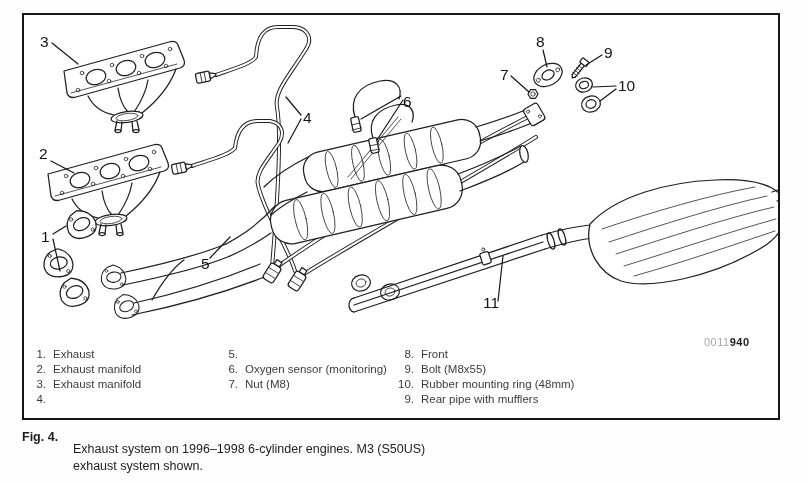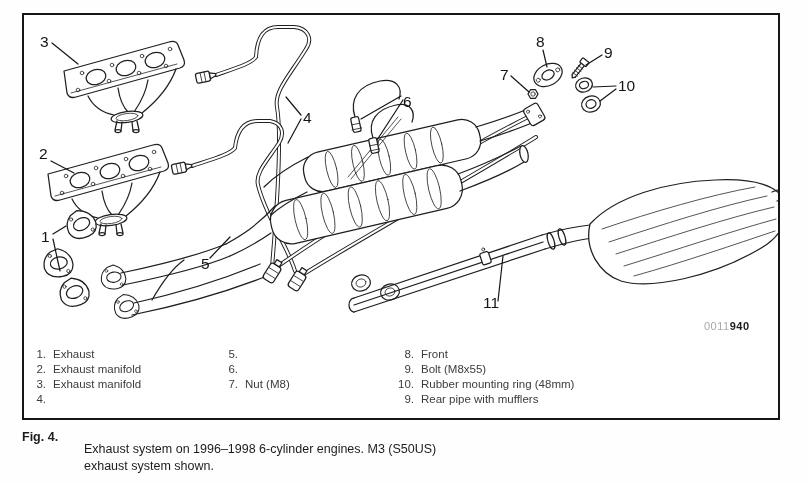--- a/index.html
+++ b/index.html
@@ -20,7 +20,7 @@
               font-size:15.5px;font-weight:500;stroke:none;}
 
   
-  #watermark{position:absolute;left:680px;top:305px;font-size:11px;letter-spacing:.5px;}
+  #watermark{position:absolute;left:680px;top:321px;font-size:11px;letter-spacing:.5px;}
   #watermark .wm-gray{color:#a9a9a9;}
   #watermark .wm-bold{color:#1d1d1d;font-weight:700;}
 

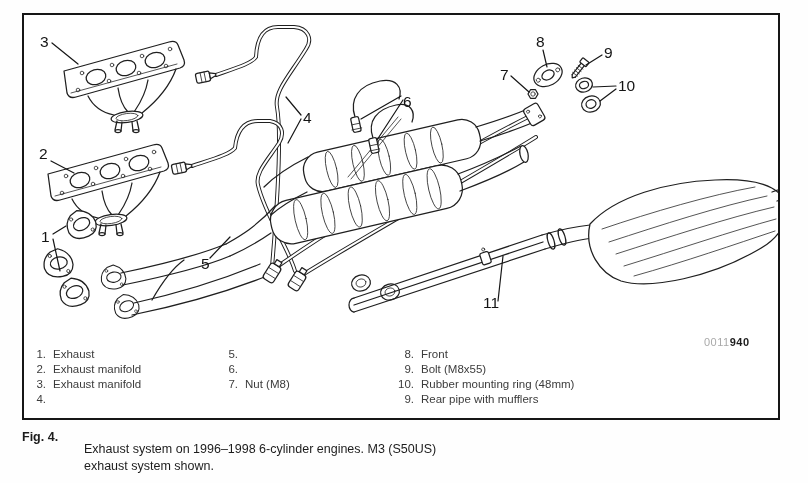--- a/index.html
+++ b/index.html
@@ -298,6 +298,7 @@
       </div>
       <div class="li">
         <span class="num">6.</span>
+        <span class="lbl">Oxygen sensor (monitoring)</span>
       </div>
       <div class="li">
         <span class="num">7.</span>

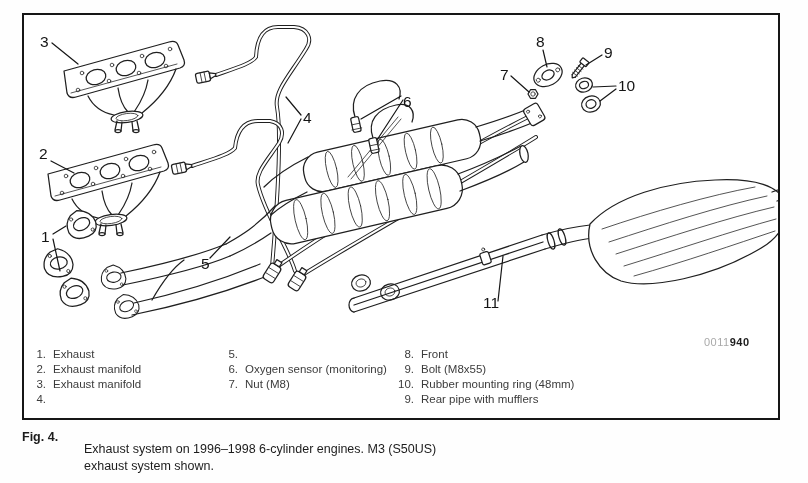--- a/index.html
+++ b/index.html
@@ -37,7 +37,7 @@
   
   #caption{position:absolute;left:22px;top:429px;display:flex;
            font-size:12.5px;line-height:17px;color:#1c1c1c;}
-  #caption .fig-label{font-weight:700;flex:0 0 42px;margin-right:20px;white-space:nowrap;}
+  #caption .fig-label{font-weight:700;flex:0 0 42px;margin-right:9px;white-space:nowrap;}
   #caption .cap-text{white-space:pre-line;margin-top:12px;}
 </style>
 </head>

